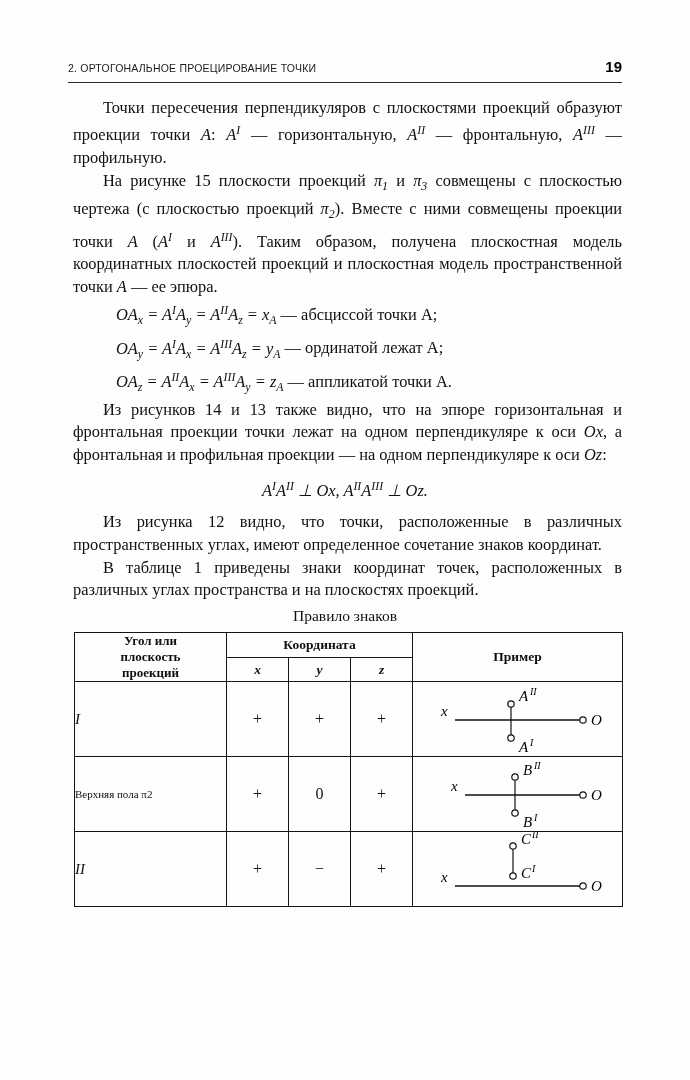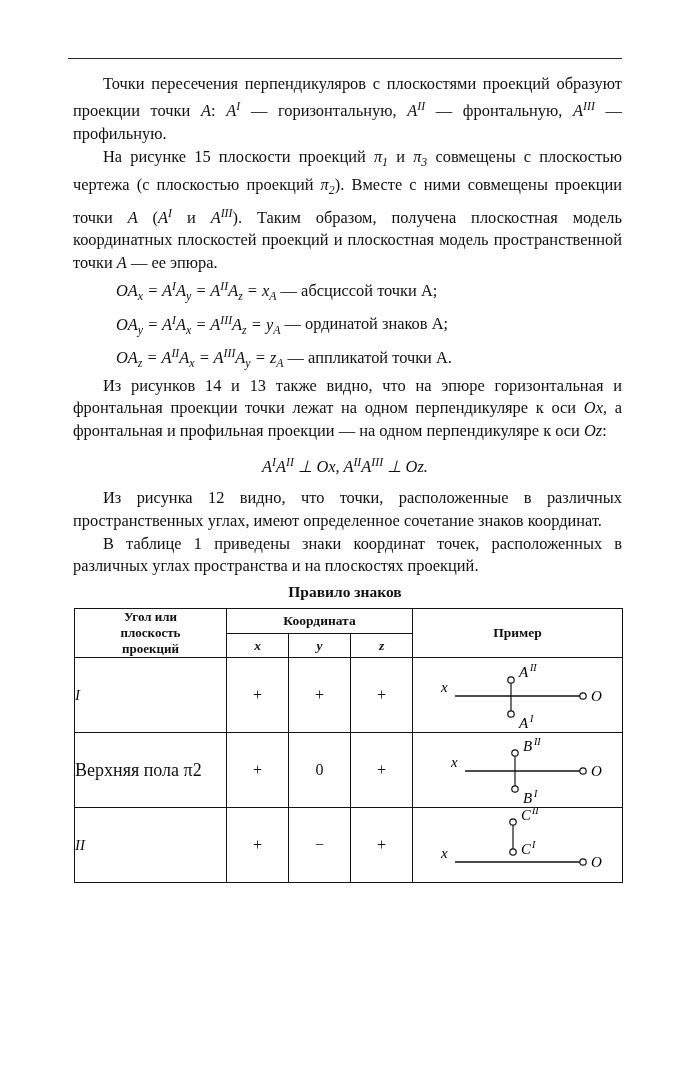--- a/index.html
+++ b/index.html
@@ -153,6 +153,10 @@
 <div class="page">
   <div class="content">
 
+    <div class="runhead">
+      <div class="runhead-title">2. ОРТОГОНАЛЬНОЕ ПРОЕЦИРОВАНИЕ ТОЧКИ</div>
+      <div class="runhead-page">19</div>
+    </div>
     <div class="rule"></div>
 
     <p class="para"><span>Точки пересечения перпендикуляров с плоскостями проекций образуют проекции точки </span><span class="it">A</span><span>: </span><span class="it">A</span><span class="sup">I</span><span> — горизонтальную, </span><span class="it">A</span><span class="sup">II</span><span> — фронтальную, </span><span class="it">A</span><span class="sup">III</span><span> — профильную.</span></p>

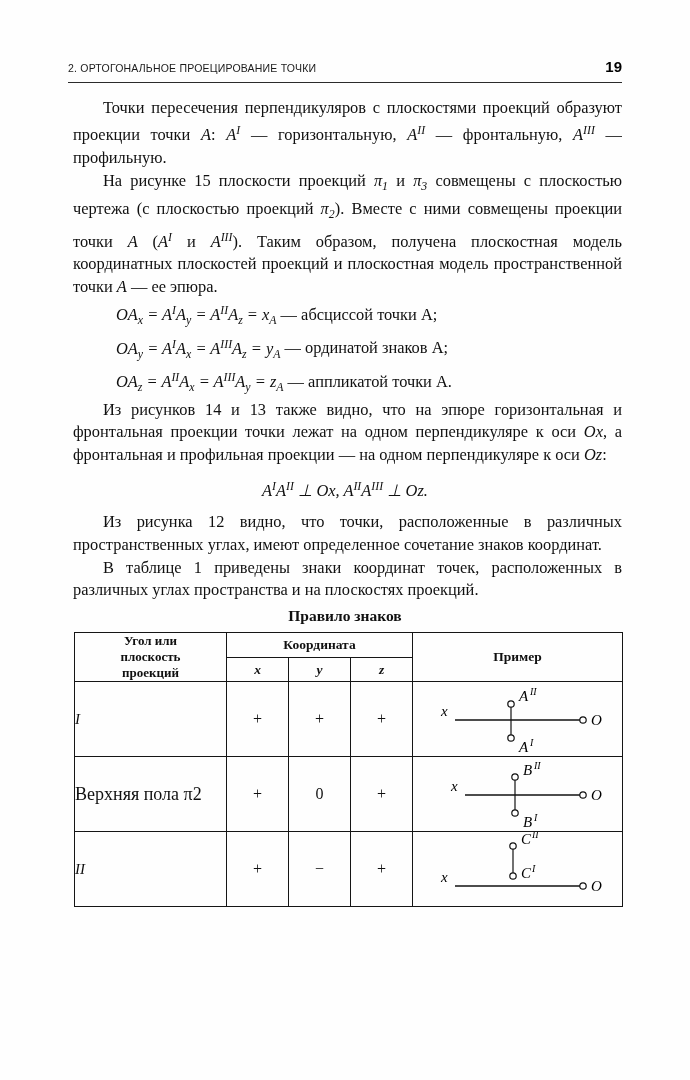--- a/index.html
+++ b/index.html
@@ -168,7 +168,7 @@
       <span class="it"><i>OA</i><span class="sub">x</span> = <i>A</i><span class="sup">I</span><i>A</i><span class="sub">y</span> = <i>A</i><span class="sup">II</span><i>A</i><span class="sub">z</span> = <i>x</i><span class="sub">A</span></span><span> — абсциссой точки A;</span>
     </div>
     <div class="formula-line">
-      <span class="it"><i>OA</i><span class="sub">y</span> = <i>A</i><span class="sup">I</span><i>A</i><span class="sub">x</span> = <i>A</i><span class="sup">III</span><i>A</i><span class="sub">z</span> = <i>y</i><span class="sub">A</span></span><span> — ординатой знаков A;</span>
+      <span class="it"><i>OA</i><span class="sub">y</span> = <i>A</i><span class="sup">I</span><i>A</i><span class="sub">x</span> = <i>A</i><span class="sup">III</span><i>A</i><span class="sub">z</span> = <i>y</i><span class="sub">A</span></span><span> — ординатой лежат A;</span>
     </div>
     <div class="formula-line">
       <span class="it"><i>OA</i><span class="sub">z</span> = <i>A</i><span class="sup">II</span><i>A</i><span class="sub">x</span> = <i>A</i><span class="sup">III</span><i>A</i><span class="sub">y</span> = <i>z</i><span class="sub">A</span></span><span> — аппликатой точки A.</span>

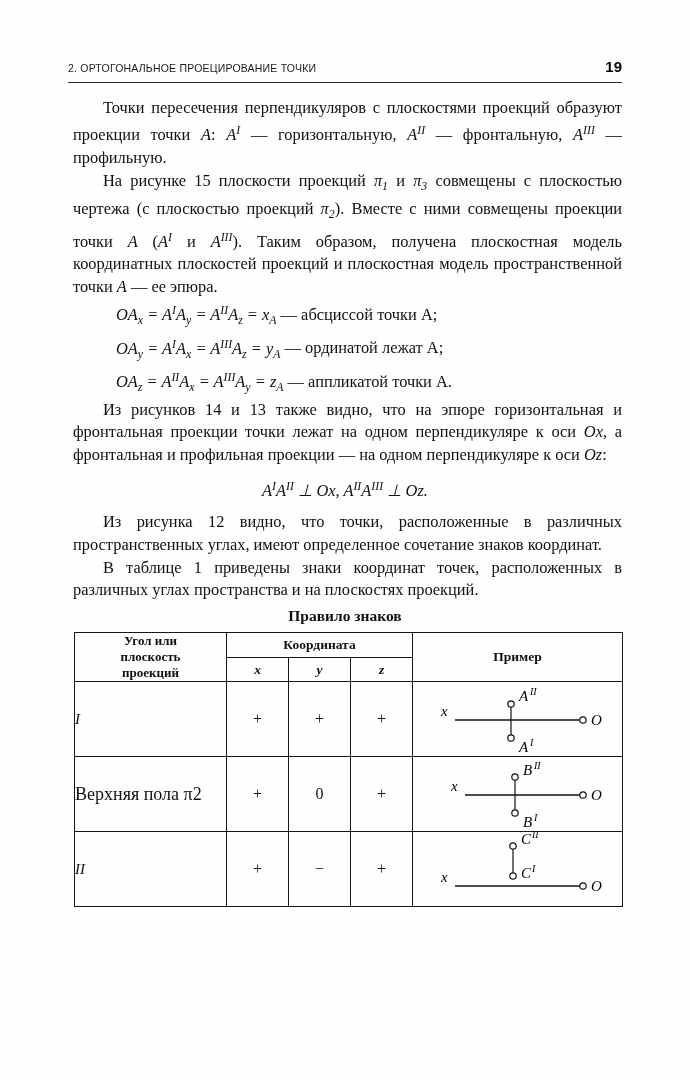--- a/index.html
+++ b/index.html
@@ -86,7 +86,7 @@
   }
   .table-title {
     text-align: center;
-    font-weight: bold;
+    font-weight: normal;
     font-size: 15.5px;
     margin: 6px 0 7px 0;
     font-family: "Liberation Serif", serif;

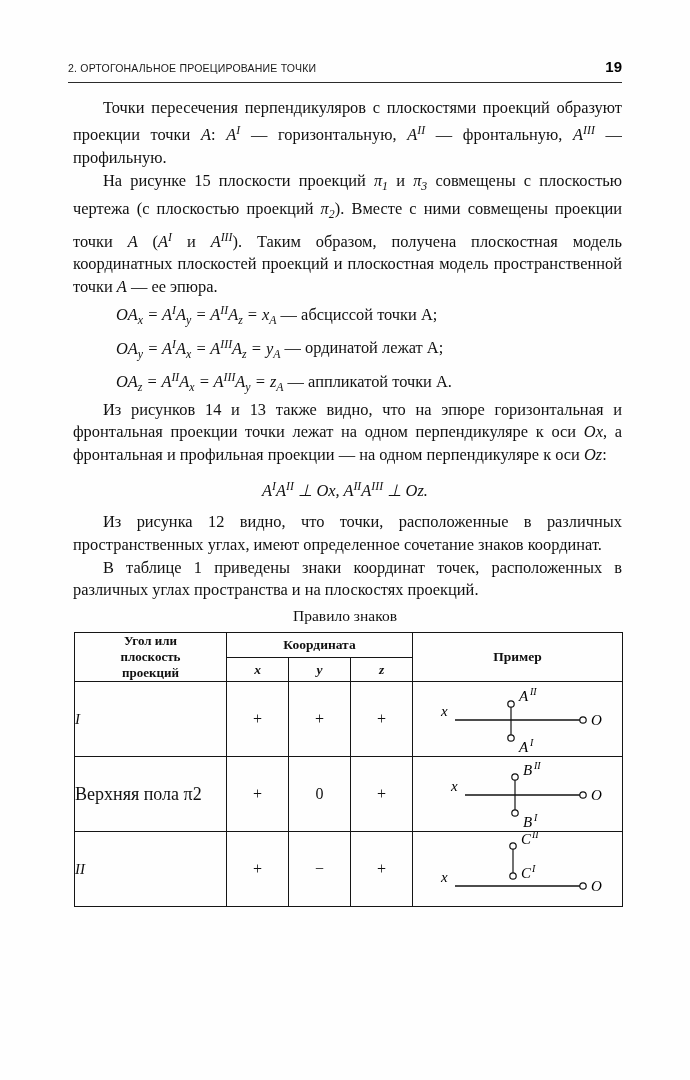--- a/index.html
+++ b/index.html
@@ -131,7 +131,7 @@
     text-align: left;
   }
   .cell-angle.roman { font-style: italic; }
-  .cell-angle.plain { font-style: normal; font-size: 18px; margin-top: 28px; }
+  .cell-angle.plain { font-style: normal; font-size: 11px; margin-top: 28px; }
   .cell-sign {
     text-align: center;
     font-size: 16px;

